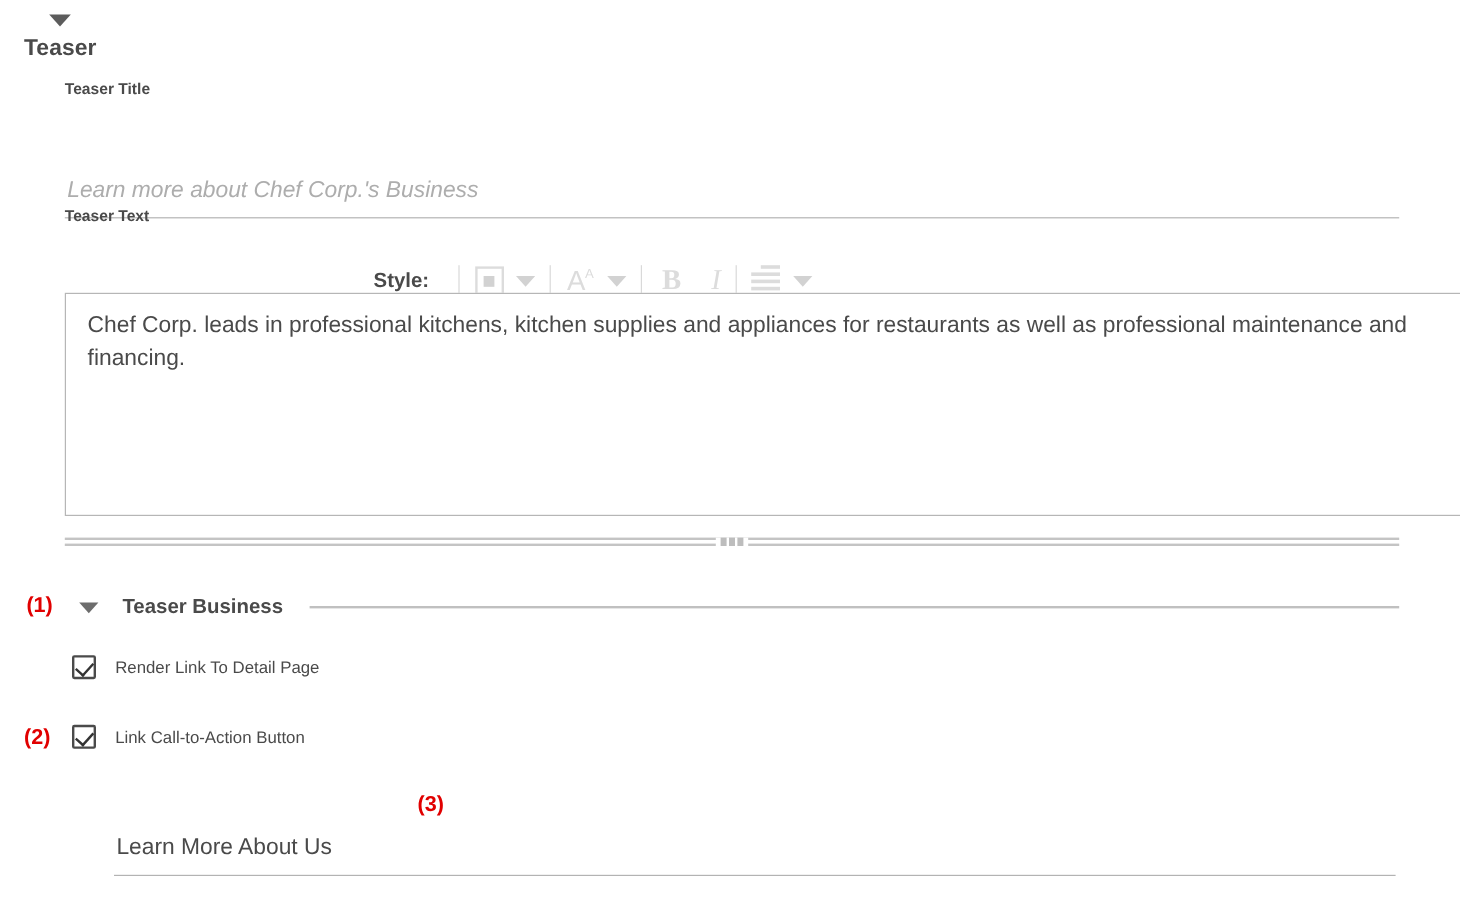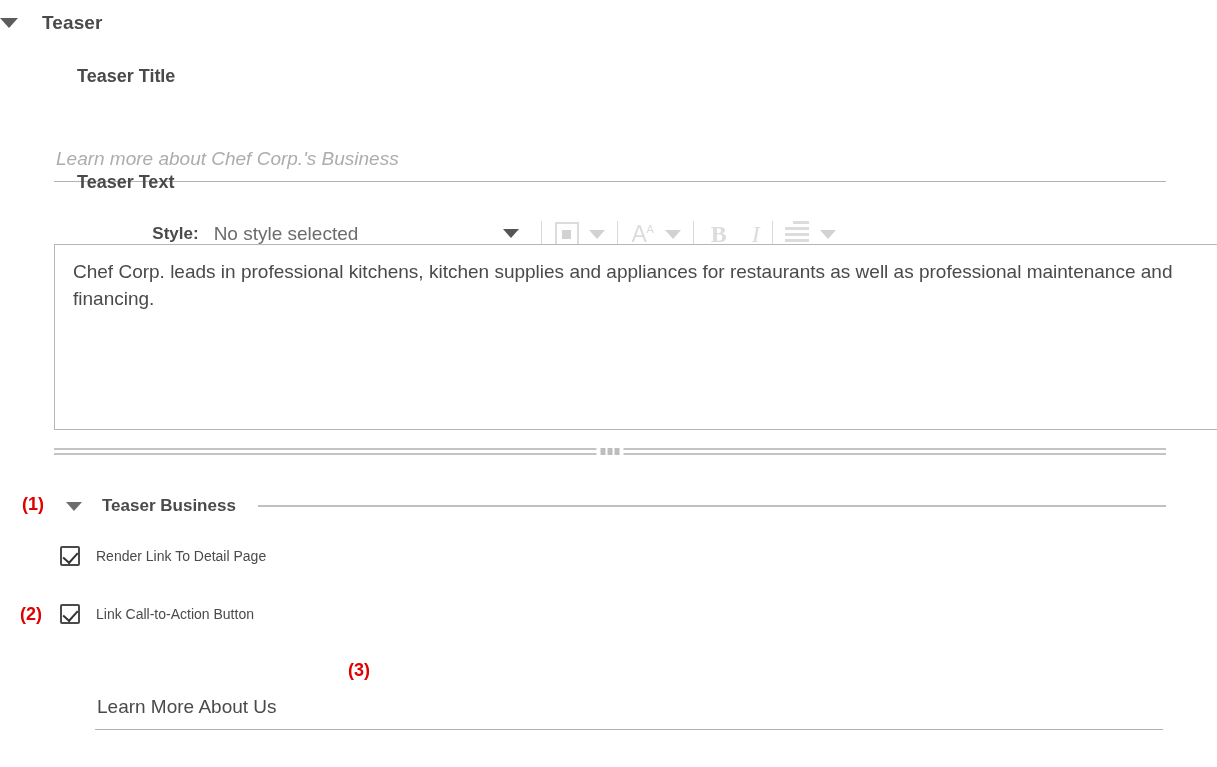--- a/index.html
+++ b/index.html
@@ -16,8 +16,8 @@
   
   .section-header {
     position: absolute;
-    left: 0; top: 12px;
-    display: flex; align-items: center; gap: 24px;
+    left: 20px; top: 12px;
+    display: flex; align-items: center; gap: 8px; flex-direction: column;
   }
   .tri {
     width: 0; height: 0;

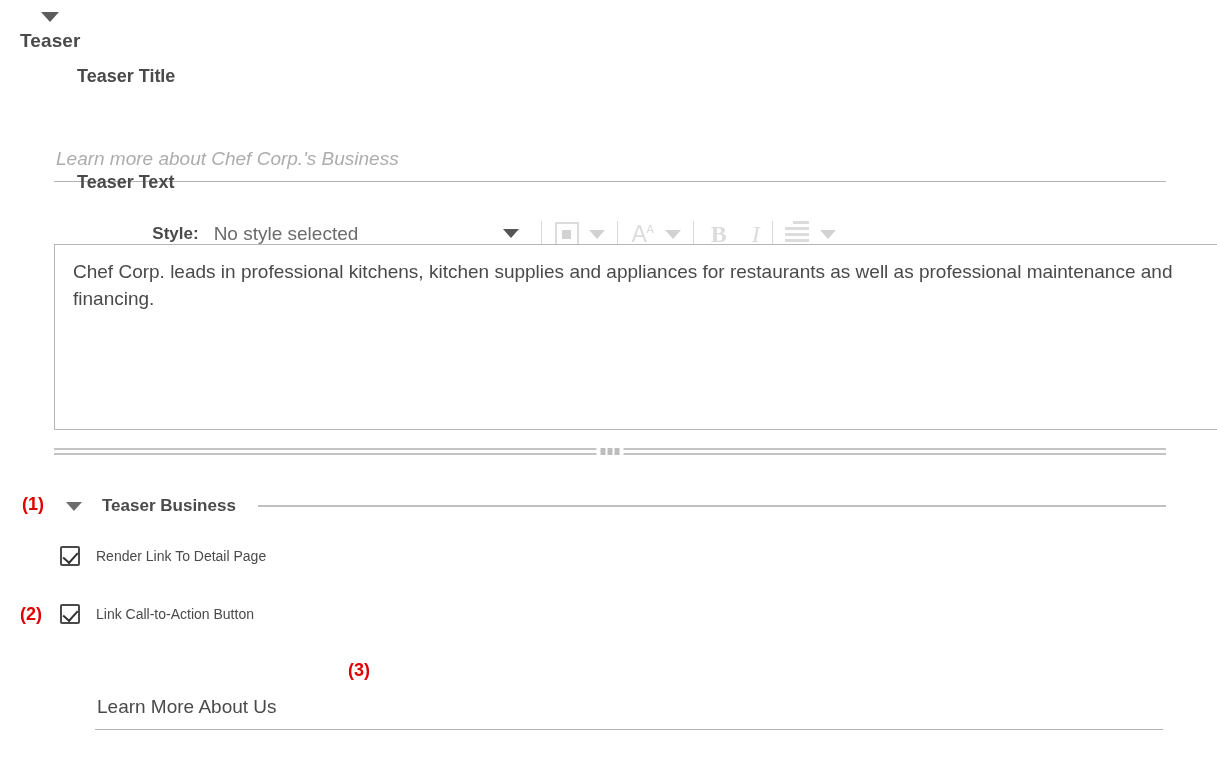--- a/index.html
+++ b/index.html
@@ -34,7 +34,7 @@
   
   .field-label {
     position: absolute;
-    font-size: 18px; font-weight: bold; color: #4a4a4a; margin-left: 23px;
+    font-size: 13px; font-weight: bold; color: #4a4a4a;
   }
 
   

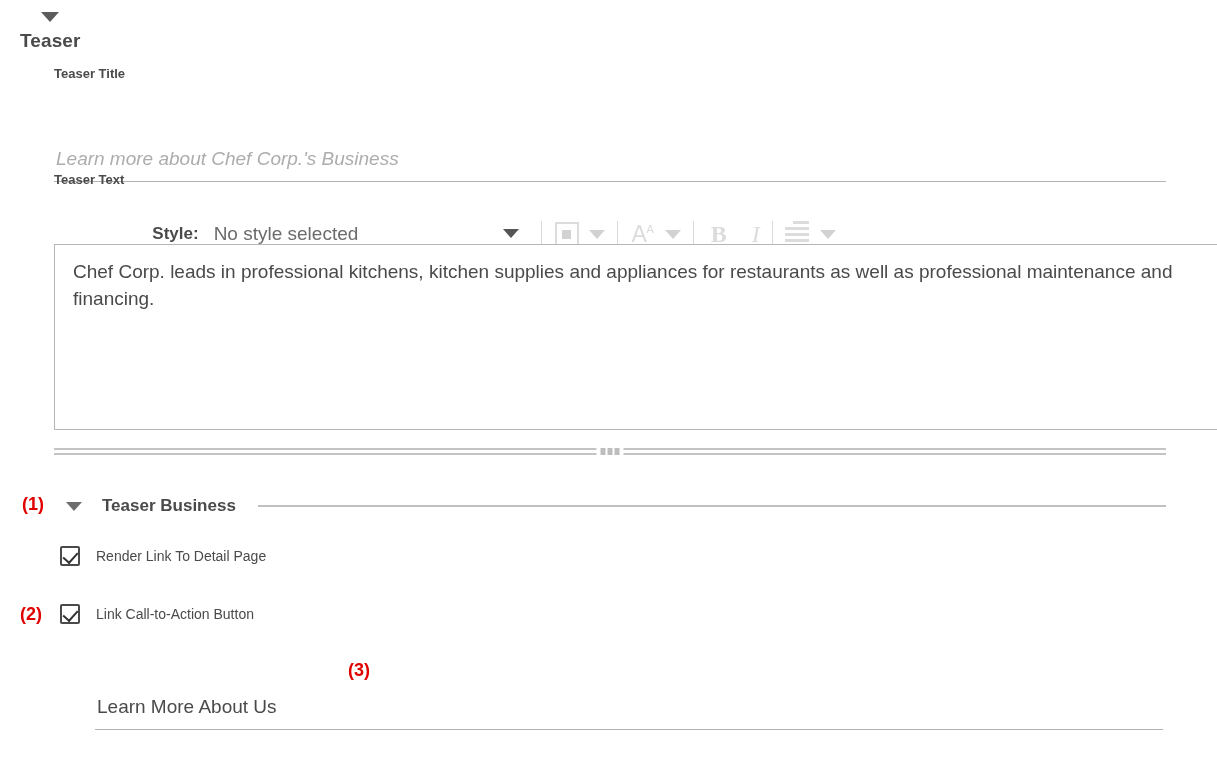--- a/index.html
+++ b/index.html
@@ -213,10 +213,6 @@
 
     <span class="style-label">Style:</span>
 
-    <div class="style-select">
-      <span class="style-select-value">No style selected</span>
-      <span class="caret-dark"></span>
-    </div>
 
     <span class="tb-sep"></span>
 

